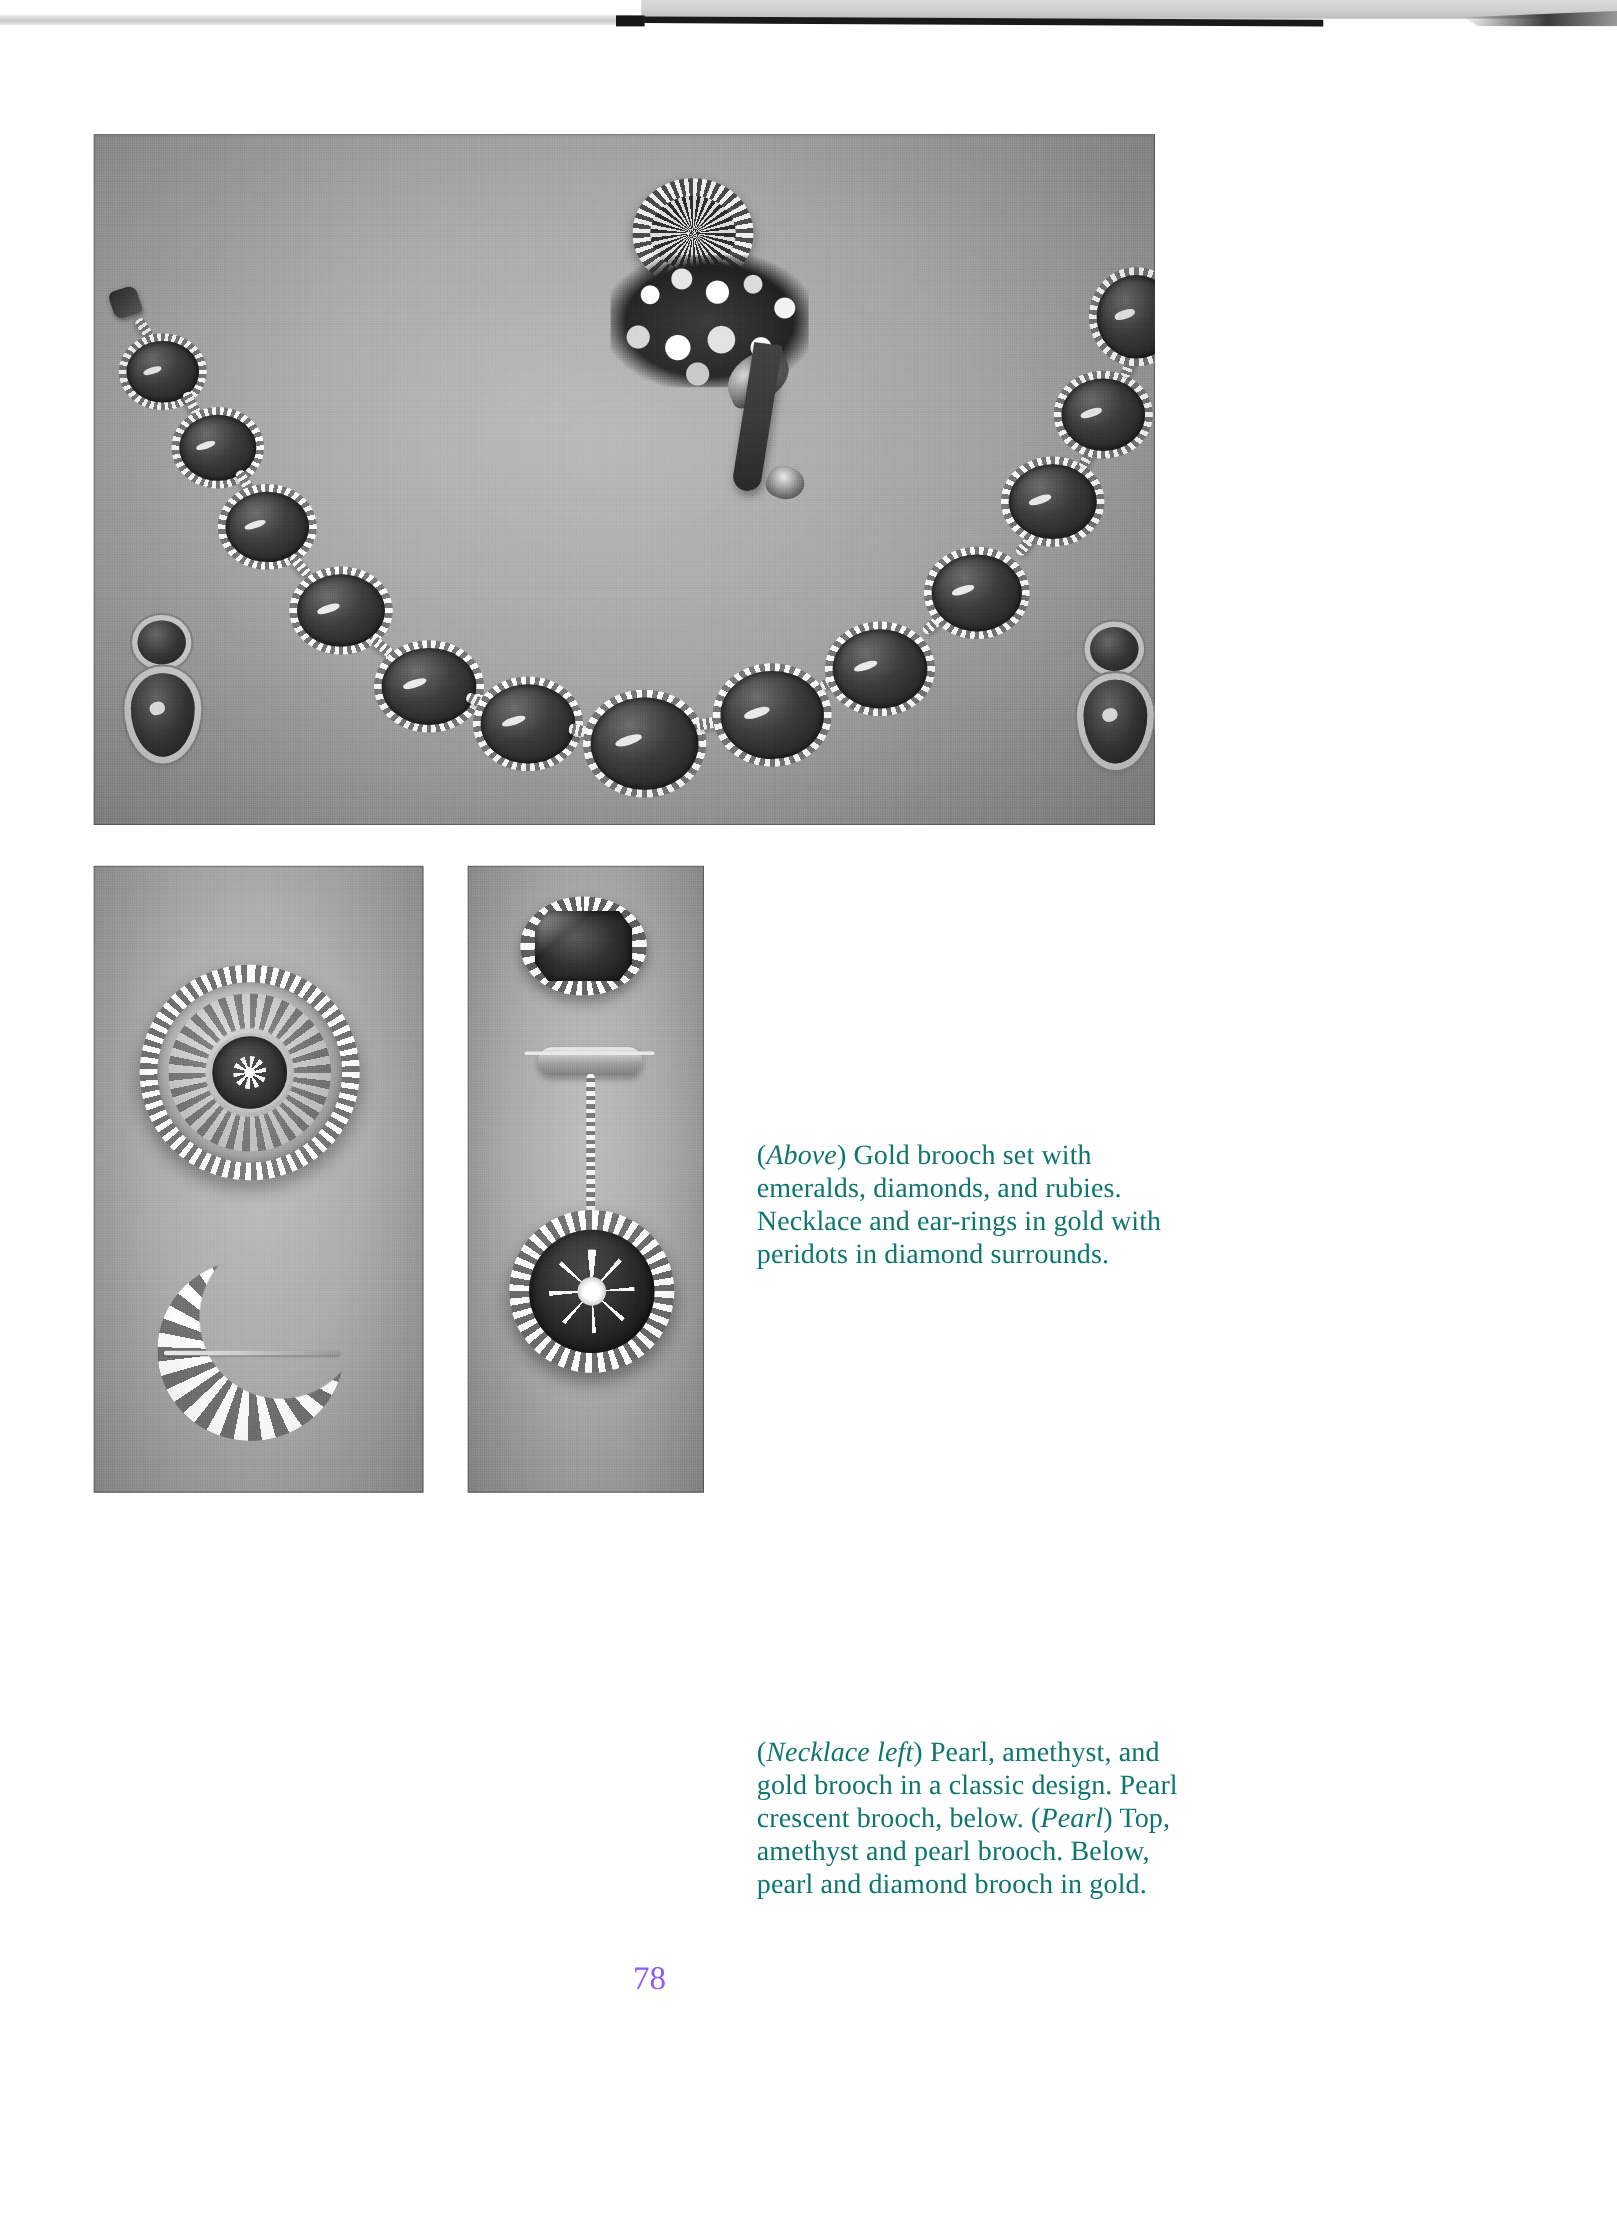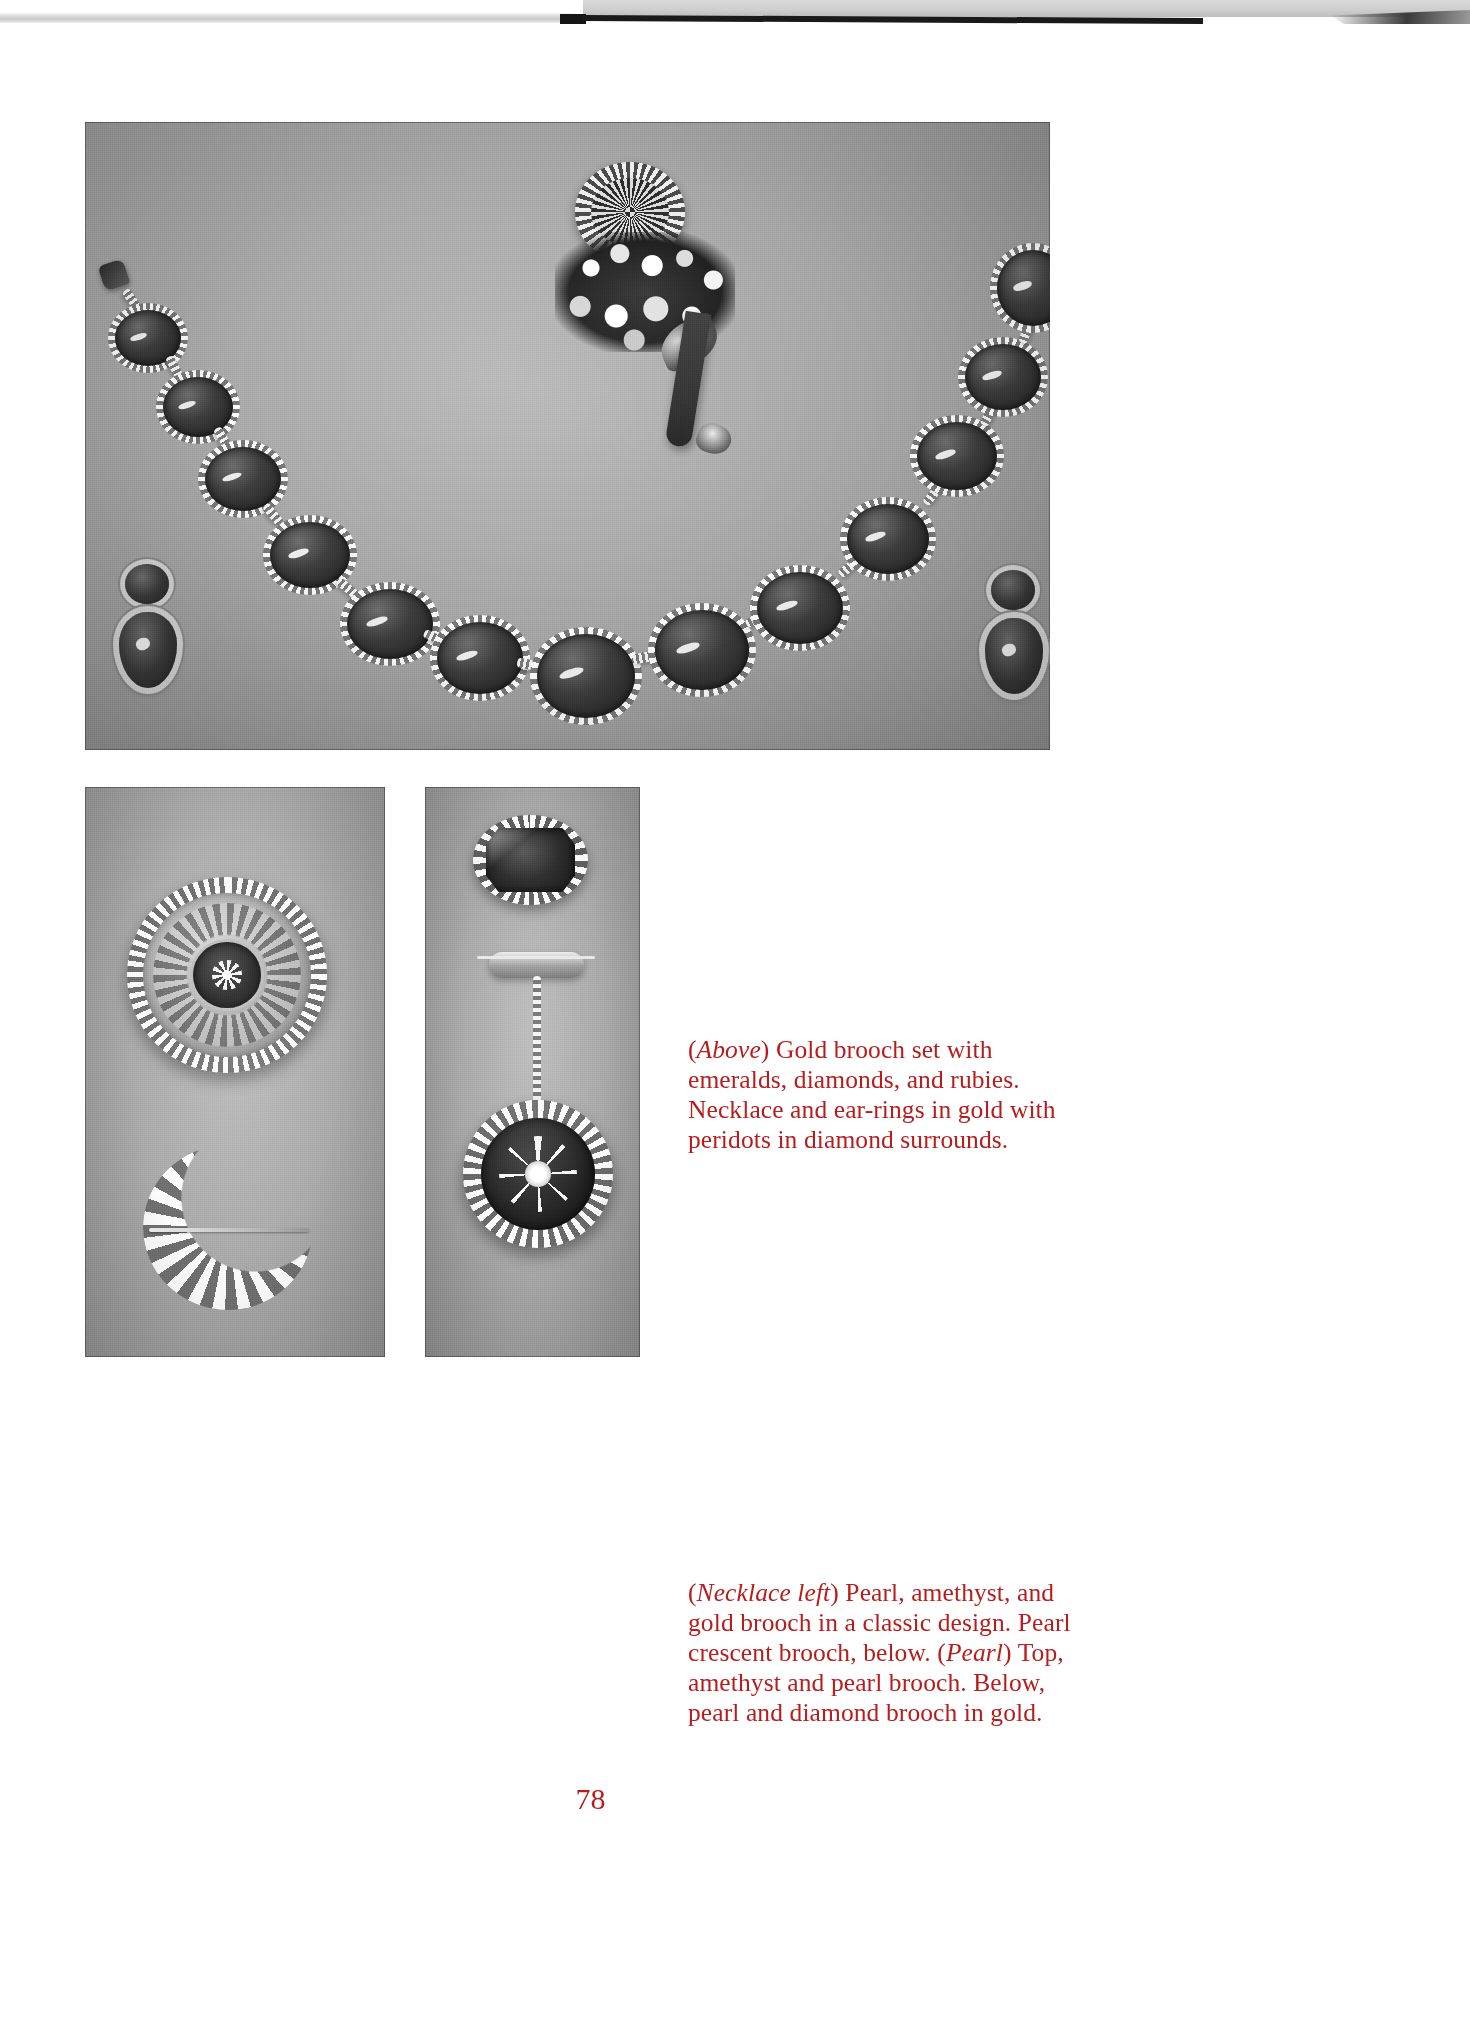--- a/index.html
+++ b/index.html
@@ -344,7 +344,7 @@
     font-family: "Liberation Serif", serif;
     font-size: 25.5px;
     line-height: 30px;
-    color: #b91c1c;
+    color: #0f766e;
     letter-spacing: 0.1px;
     width: 400px;
   }

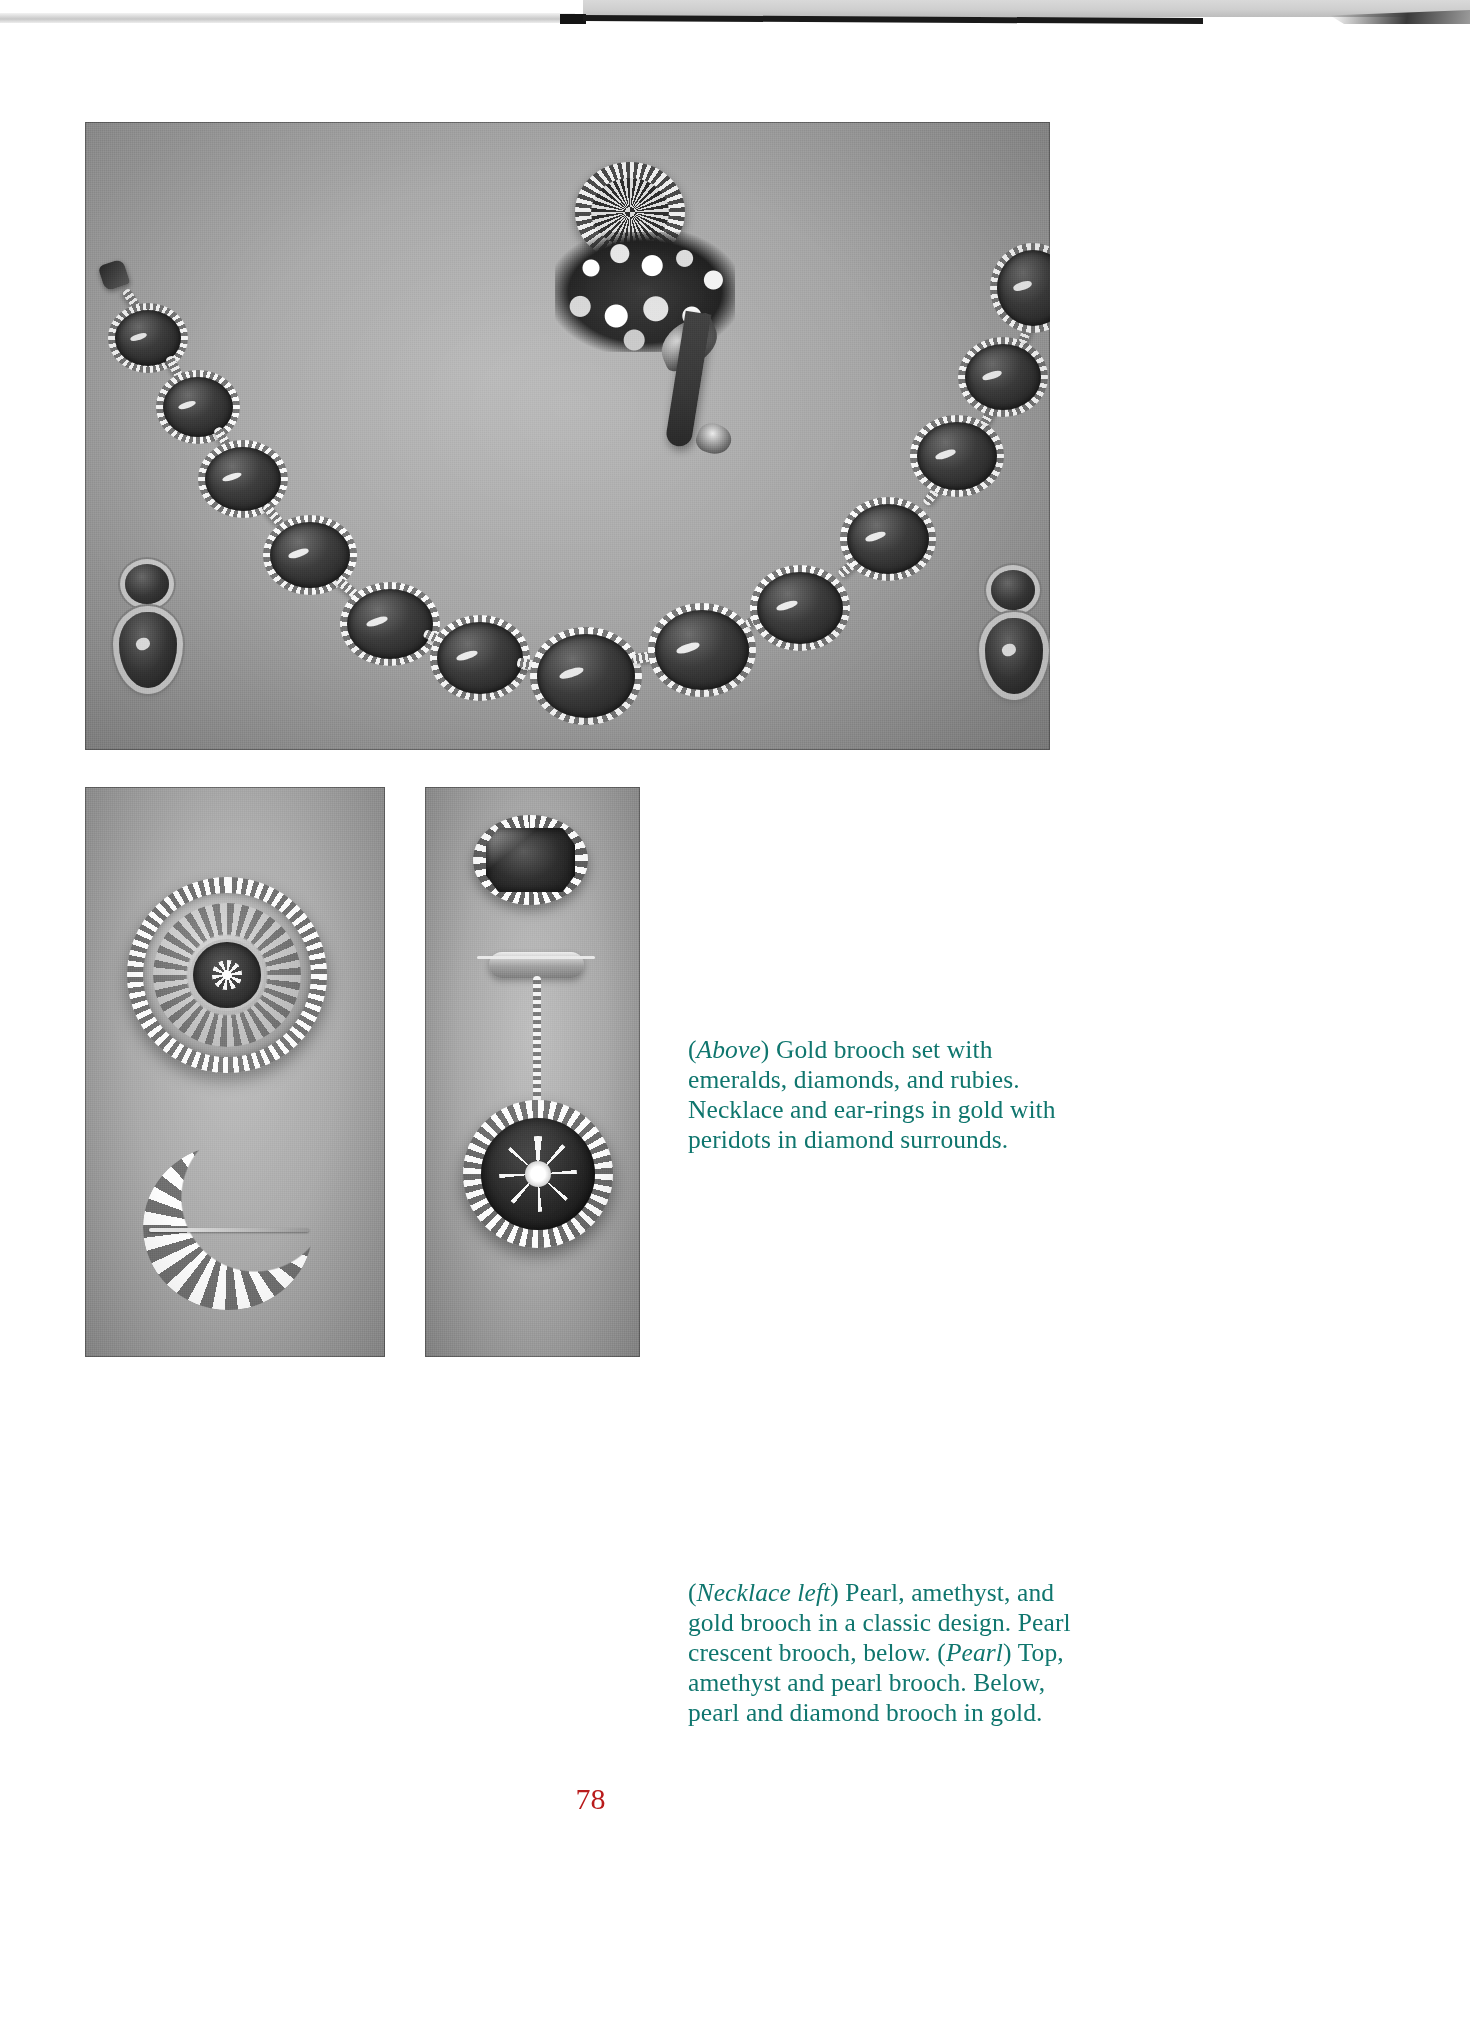--- a/index.html
+++ b/index.html
@@ -359,7 +359,7 @@
     text-align: center;
     font-family: "Liberation Serif", serif;
     font-size: 30px;
-    color: #b91c1c;
+    color: #8b5cf6;
   }
   #page-number span { display:inline-block; margin-left: -25px; }
 </style>

